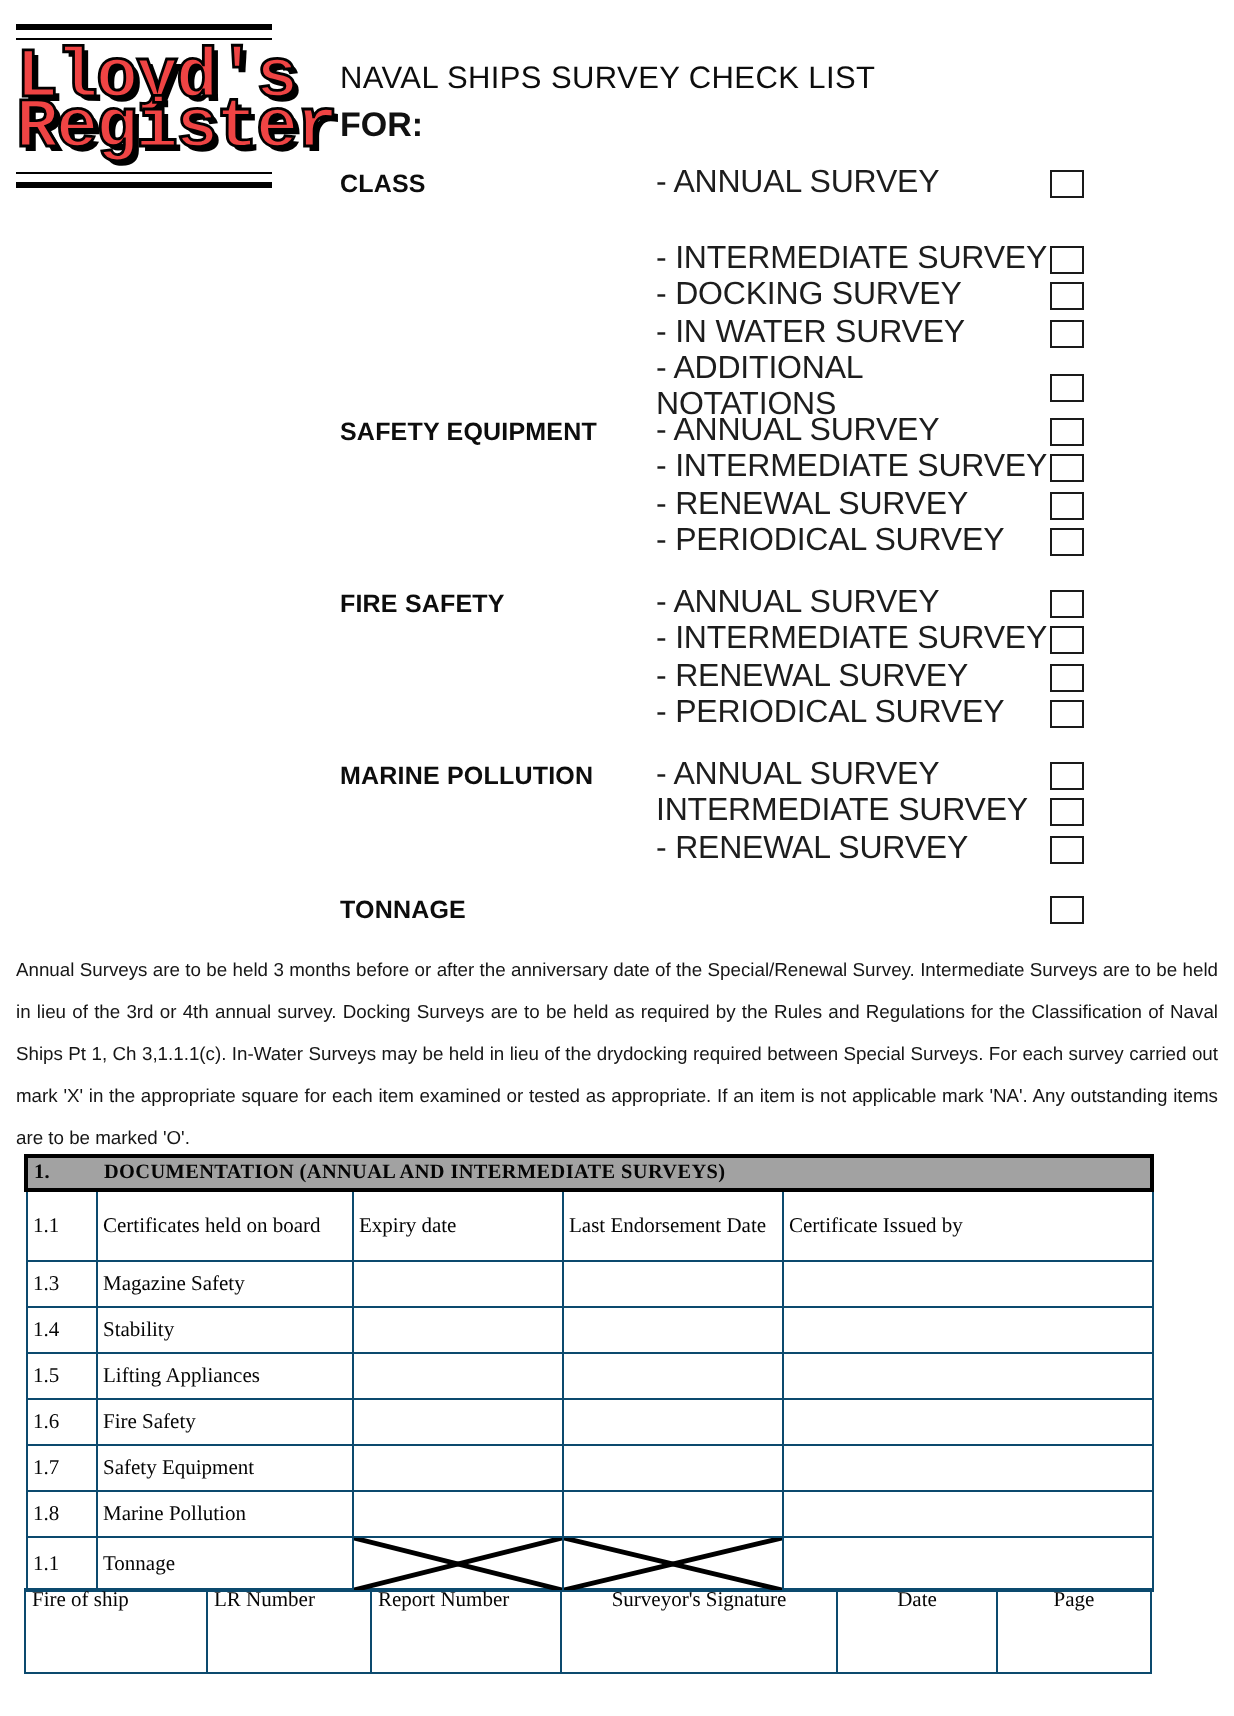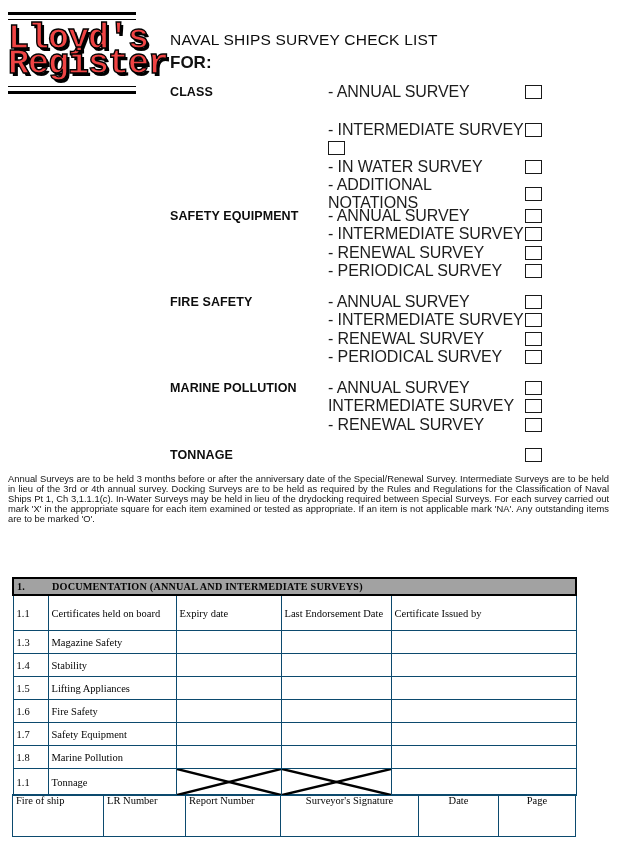--- a/index.html
+++ b/index.html
@@ -86,6 +86,7 @@
       </div>
       <div class="srow">
         <div class="slabel"></div>
+        <div class="sitem">- DOCKING SURVEY</div>
         <div class="sboxwrap">
           <span class="sbox"></span>
         </div>

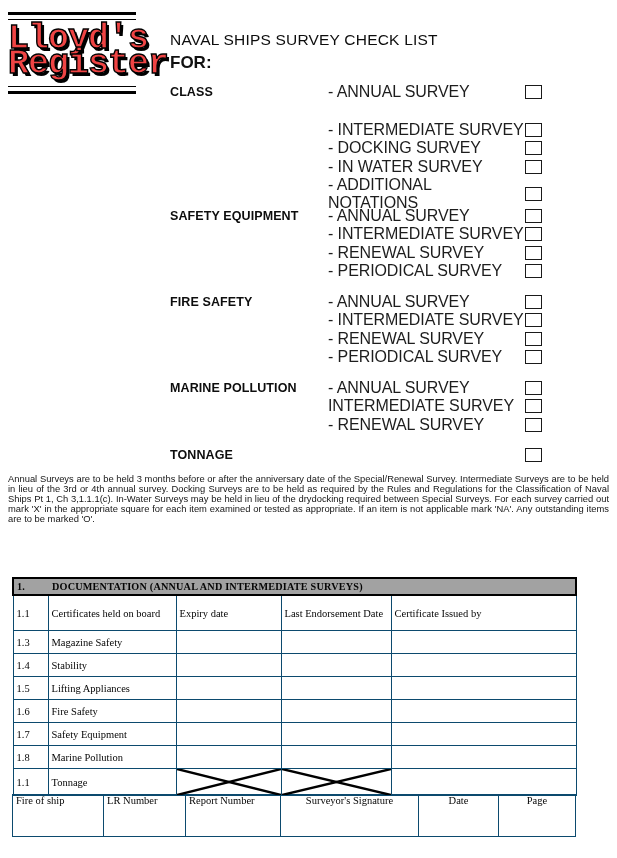--- a/index.html
+++ b/index.html
@@ -30,7 +30,7 @@
   .section-gap{height:12px;}
 
   
-  .note{position:absolute;left:8px;top:474px;width:601px;font-size:9.4px;line-height:10px;
+  .note{position:absolute;left:8px;top:474px;width:601px;font-size:9.4px;line-height:21px;
         text-align:justify;color:#161616;}
 
   

